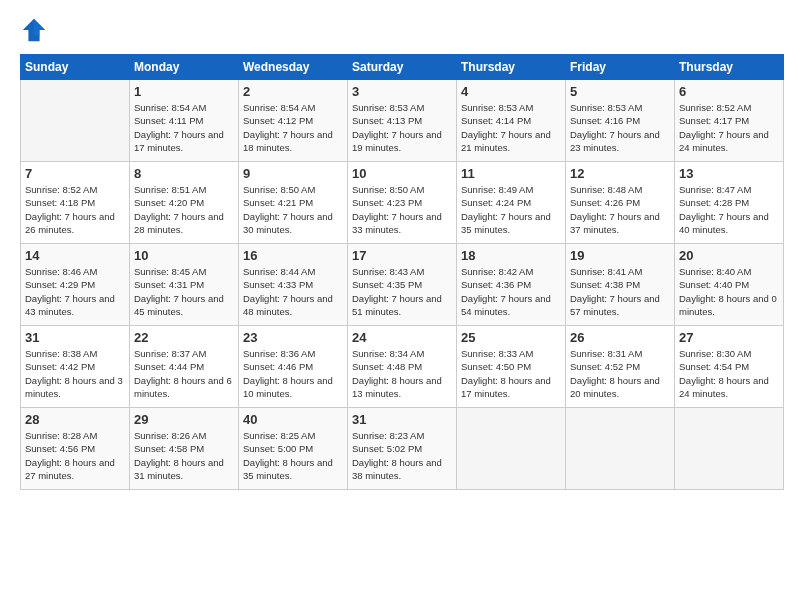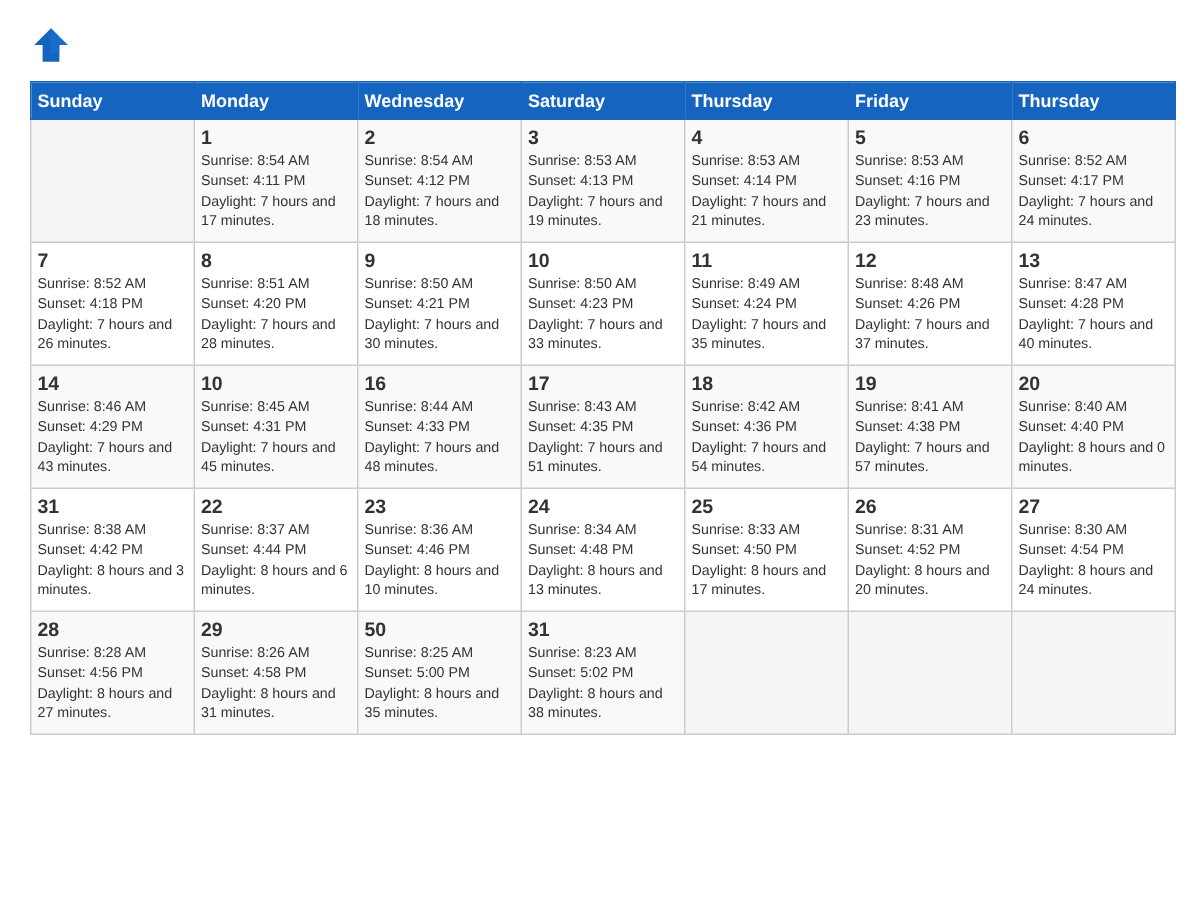--- a/index.html
+++ b/index.html
@@ -252,7 +252,7 @@
             <div class="day-info">Sunrise: 8:26 AM<br>Sunset: 4:58 PM<br>Daylight: 8 hours and 31 minutes.</div>
           </td>
           <td>
-            <span class="day-num">50</span>
+            <span class="day-num">40</span>
             <div class="day-info">Sunrise: 8:25 AM<br>Sunset: 5:00 PM<br>Daylight: 8 hours and 35 minutes.</div>
           </td>
           <td>

